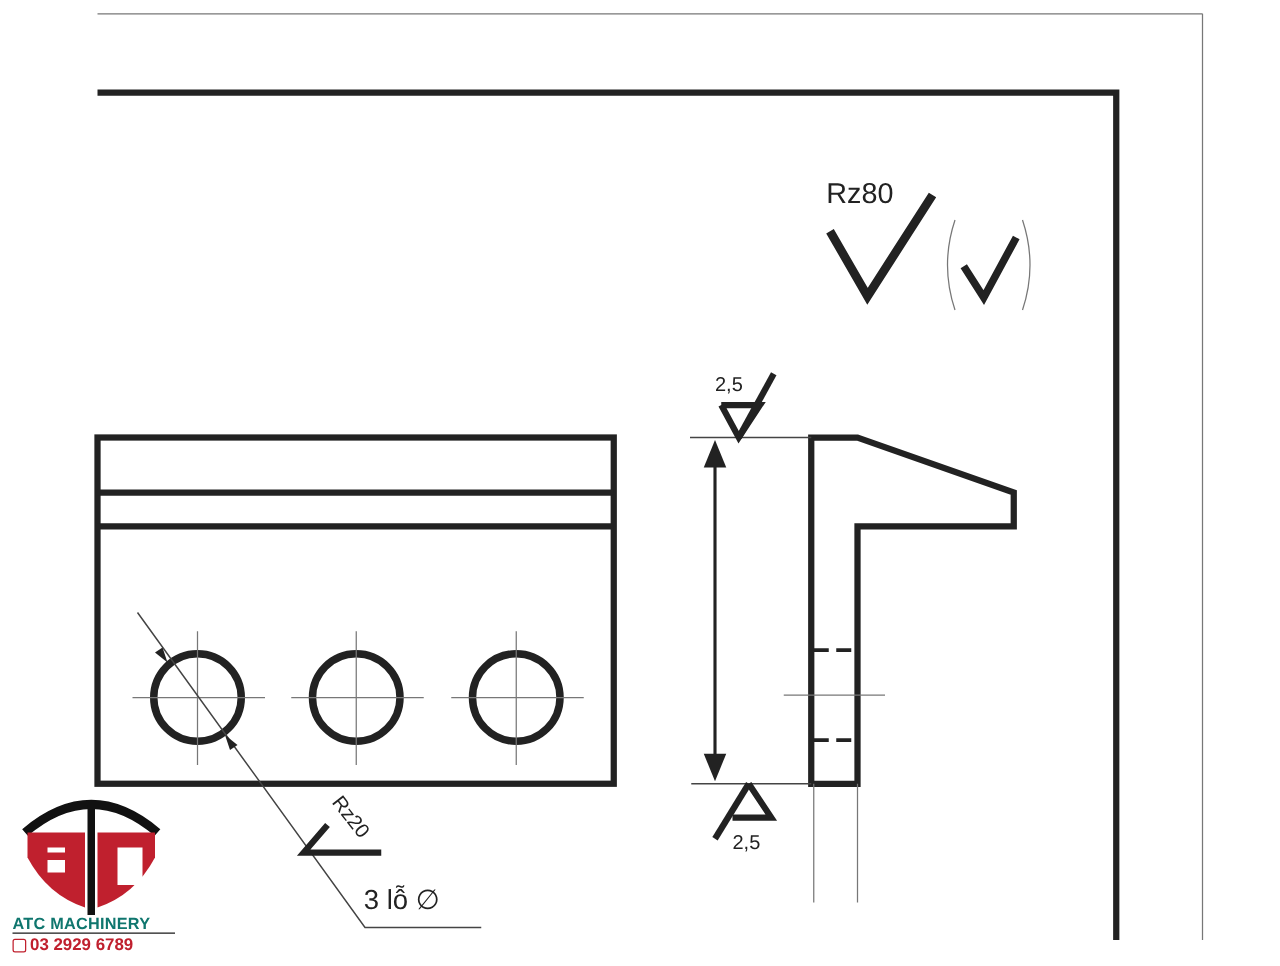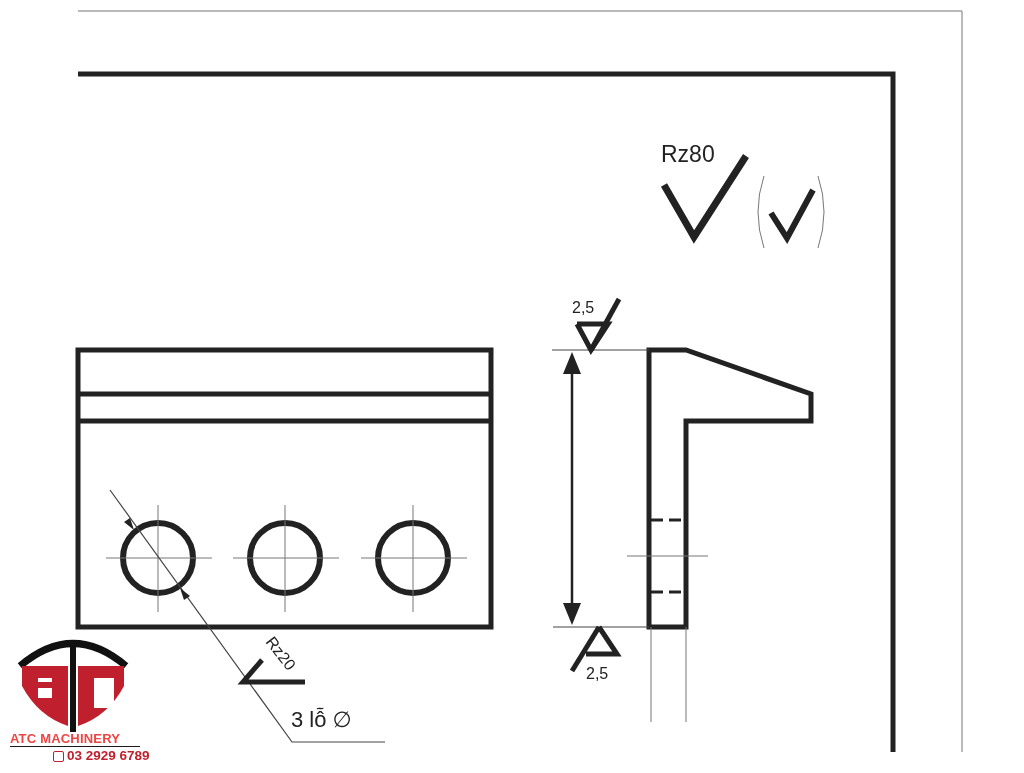--- a/index.html
+++ b/index.html
@@ -10,7 +10,7 @@
   .hair { stroke: #777777; stroke-width: 1; fill: none; }
   .label { font-family: "Liberation Sans", sans-serif; fill: #222222; }
   .logo { position: absolute; left: 10px; top: 626px; width: 126px; height: 140px; }
-  .brand { position: absolute; left: 10px; top: 731px; width: 130px; font-family: "Liberation Sans", sans-serif; font-weight: bold; font-size: 13px; color: #ef4444; letter-spacing: 0.2px; border-bottom: 1px solid #1a1a1a; line-height: 15px; }
+  .brand { position: absolute; left: 10px; top: 731px; width: 130px; font-family: "Liberation Sans", sans-serif; font-weight: bold; font-size: 13px; color: #0f766e; letter-spacing: 0.2px; border-bottom: 1px solid #1a1a1a; line-height: 15px; }
   .phone { position: absolute; left: 10px; top: 748px; font-family: "Liberation Sans", sans-serif; font-weight: bold; font-size: 13.5px; color: #c0202e; line-height: 16px; display: flex; align-items: center; gap: 3px; margin-left: 43px; }
   .phone-icon { width: 9px; height: 9px; border: 1.5px solid #c0202e; border-radius: 2px; display: inline-block; position: relative; }
 </style>

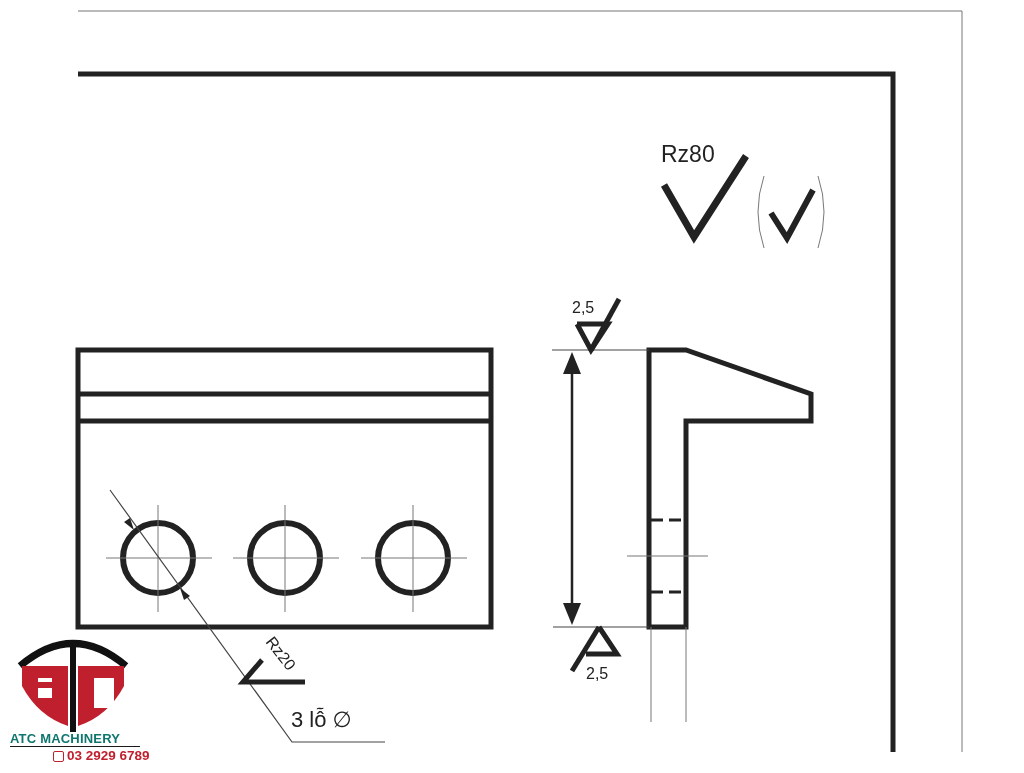--- a/index.html
+++ b/index.html
@@ -11,7 +11,7 @@
   .label { font-family: "Liberation Sans", sans-serif; fill: #222222; }
   .logo { position: absolute; left: 10px; top: 626px; width: 126px; height: 140px; }
   .brand { position: absolute; left: 10px; top: 731px; width: 130px; font-family: "Liberation Sans", sans-serif; font-weight: bold; font-size: 13px; color: #0f766e; letter-spacing: 0.2px; border-bottom: 1px solid #1a1a1a; line-height: 15px; }
-  .phone { position: absolute; left: 10px; top: 748px; font-family: "Liberation Sans", sans-serif; font-weight: bold; font-size: 13.5px; color: #c0202e; line-height: 16px; display: flex; align-items: center; gap: 3px; margin-left: 43px; }
+  .phone { position: absolute; left: 10px; top: 748px; font-family: "Liberation Sans", sans-serif; font-weight: bold; font-size: 13.5px; color: #c0202e; line-height: 16px; display: flex; align-items: center; gap: 3px; }
   .phone-icon { width: 9px; height: 9px; border: 1.5px solid #c0202e; border-radius: 2px; display: inline-block; position: relative; }
 </style>
 </head>

